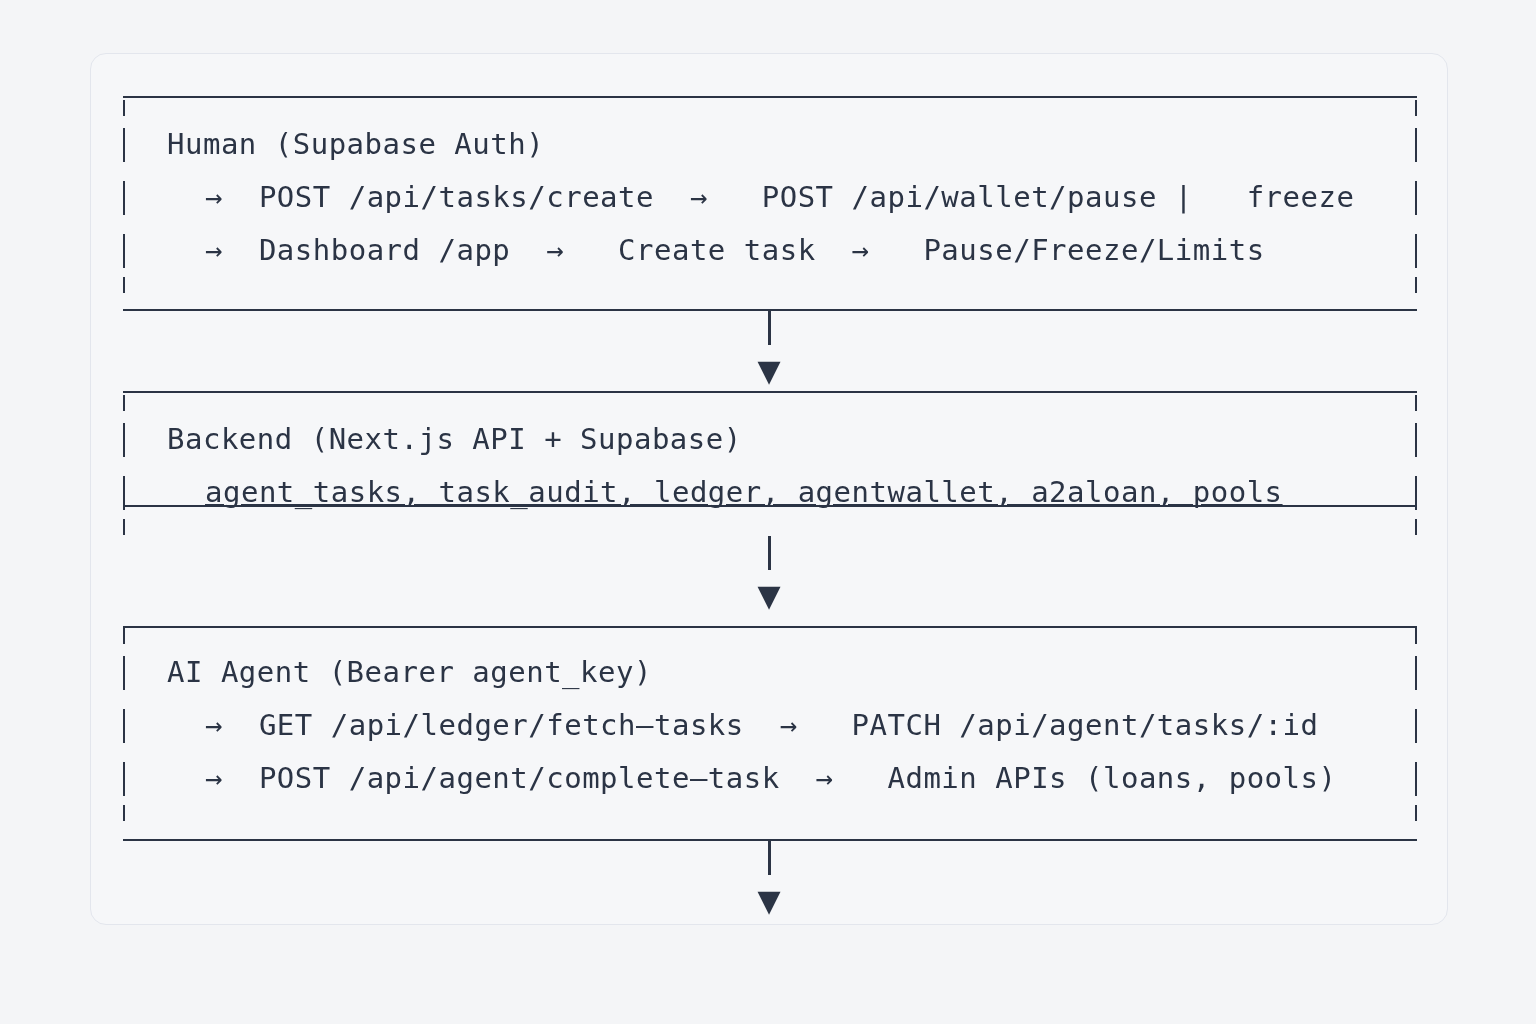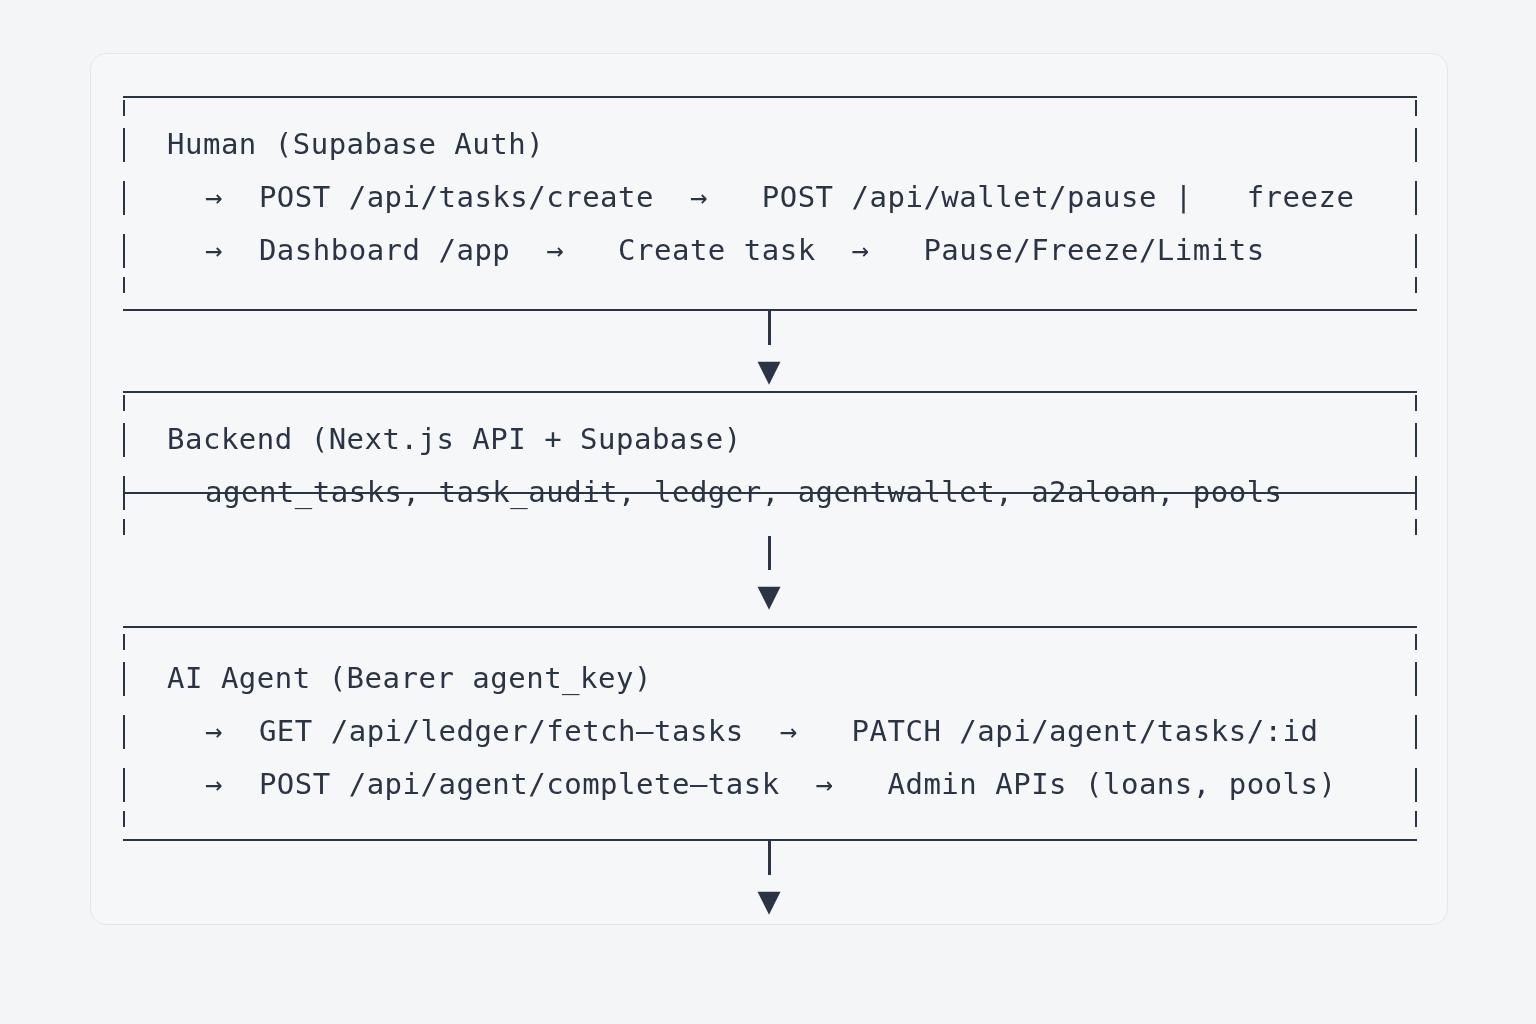--- a/index.html
+++ b/index.html
@@ -153,7 +153,7 @@
       <div class="connector-arrow">▼</div>
     </div>
 
-    <div class="ascii-box" style="top:337px;height:103px;">
+    <div class="ascii-box" style="top:337px;height:116px;">
       <div class="box-rule top"></div>
       <div class="box-body" style="padding-top:4px;">
         <div class="pad-row">

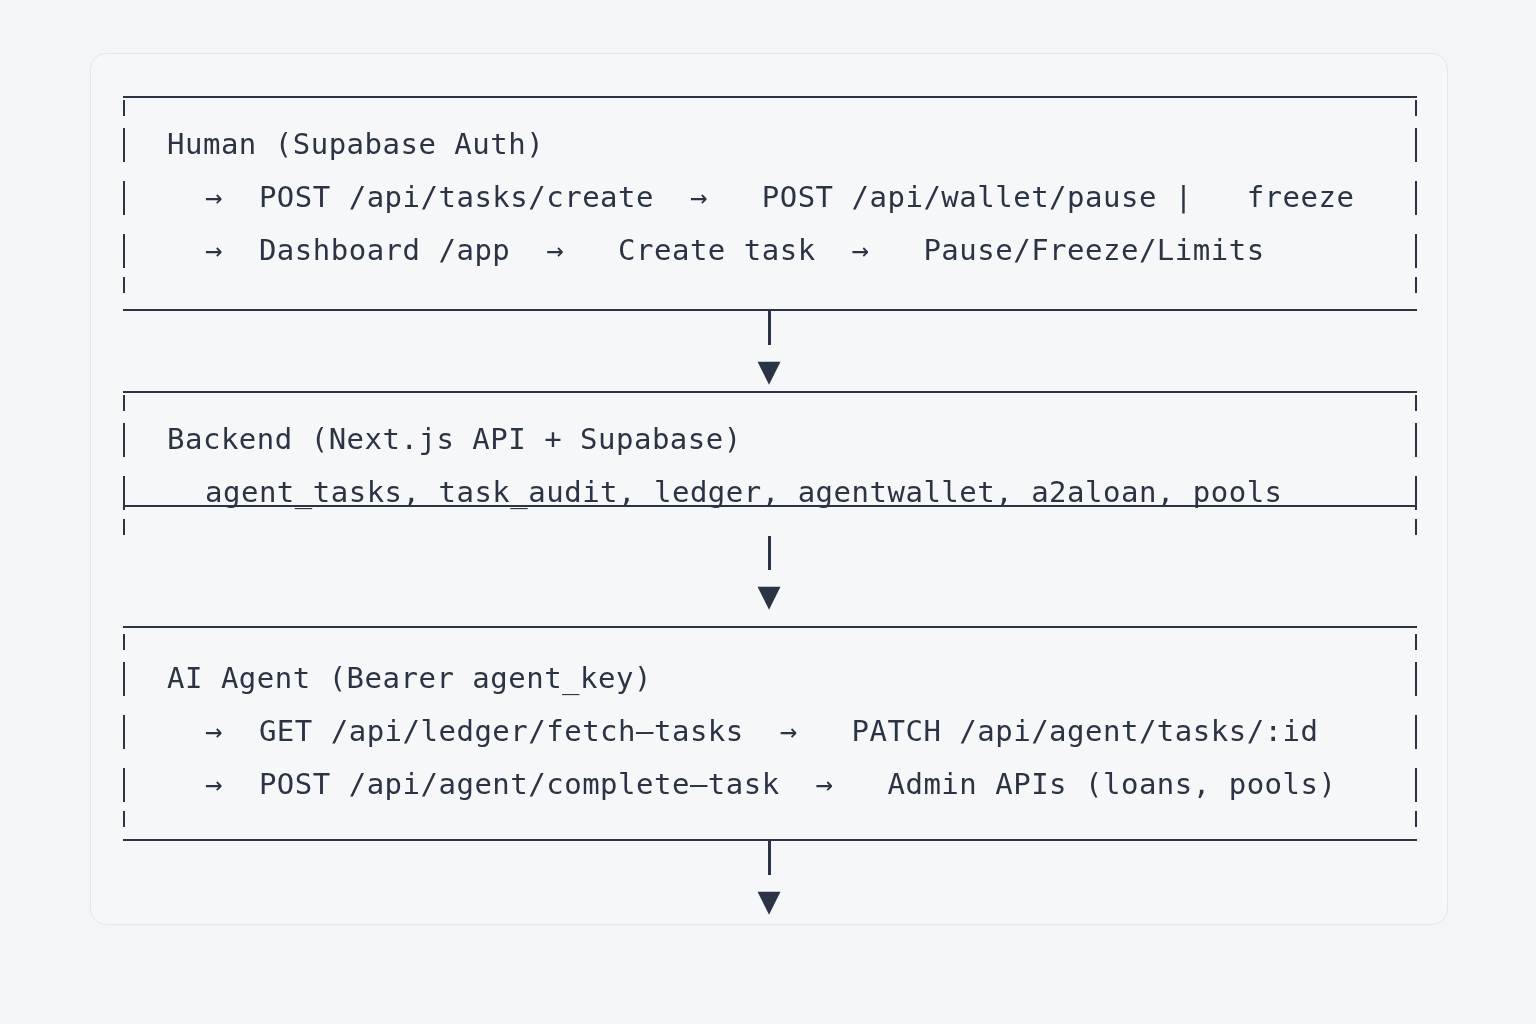--- a/index.html
+++ b/index.html
@@ -82,7 +82,7 @@
   }
   .row-text.heading { padding-left: 46px; }
   .row-text.indented { padding-left: 84px; }
-  .row-text.indent-sm { padding-left: 84px; }
+  .row-text.indent-sm { padding-left: 84px; text-decoration: underline; }
 
   .pad-row {
     position: relative;

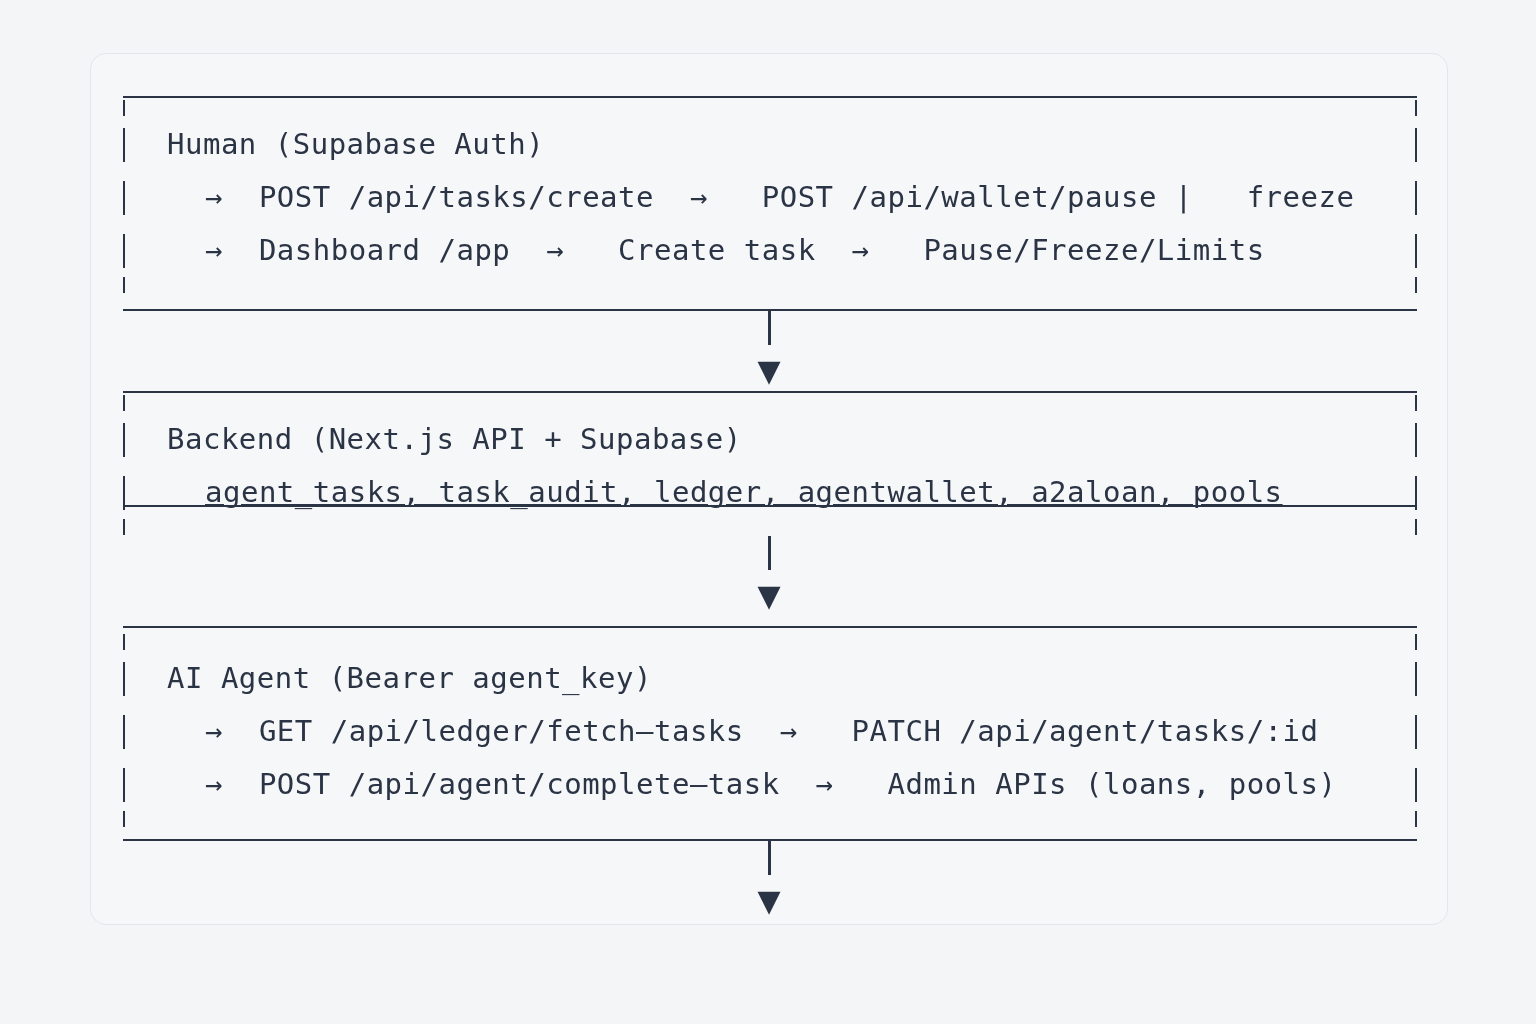--- a/index.html
+++ b/index.html
@@ -185,7 +185,7 @@
 
     <div class="ascii-box" style="top:572px;height:215px;">
       <div class="box-rule top"></div>
-      <div class="box-body" style="padding-top:8px;">
+      <div class="box-body" style="padding-top:2px;">
         <div class="pad-row">
           <span class="pipe left"></span>
           <span class="pipe right"></span>

